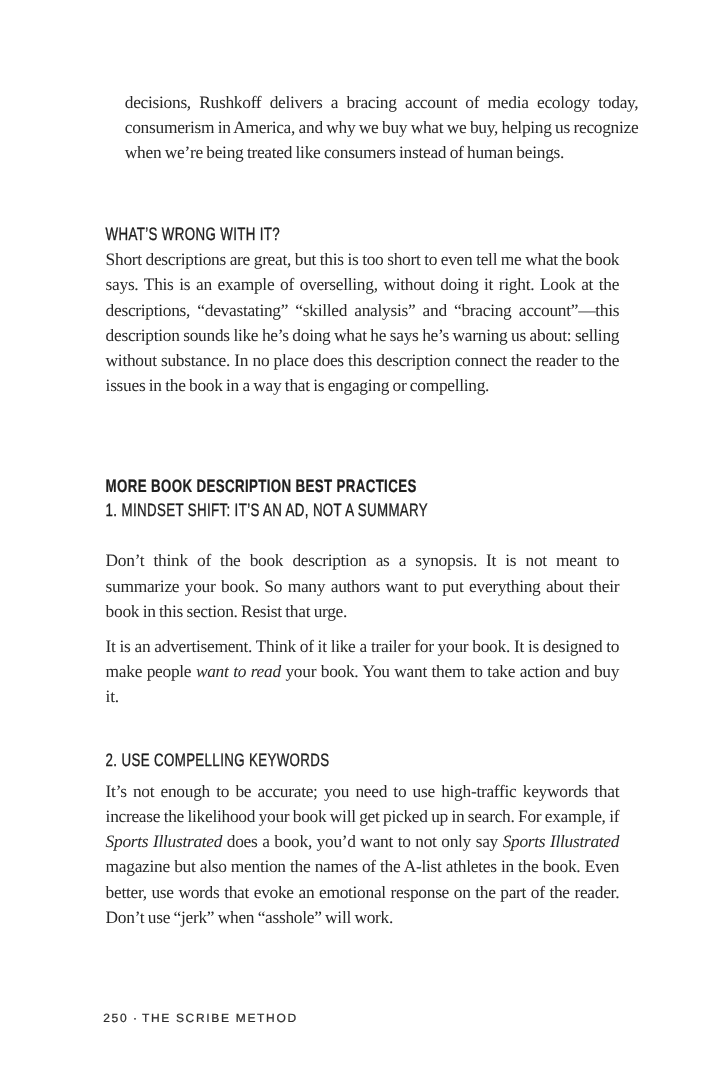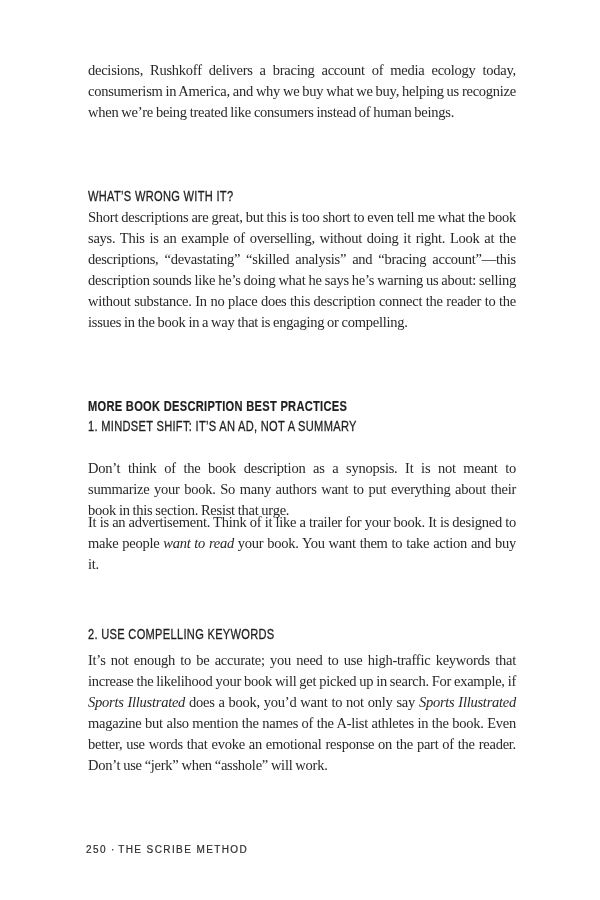--- a/index.html
+++ b/index.html
@@ -61,7 +61,7 @@
 
 <div class="page">
 
-  <p class="block body-text" style="top:60px; margin:0;">decisions, Rushkoff delivers a bracing account of media ecology today, consumerism in America, and why we buy what we buy, helping us recognize when we’re being treated like consumers instead of human beings.</p>
+  <p class="block body-text" style="top:60px; margin:16px;">decisions, Rushkoff delivers a bracing account of media ecology today, consumerism in America, and why we buy what we buy, helping us recognize when we’re being treated like consumers instead of human beings.</p>
 
   <div class="block kicker" style="top:187px;">WHAT’S WRONG WITH IT?</div>
 

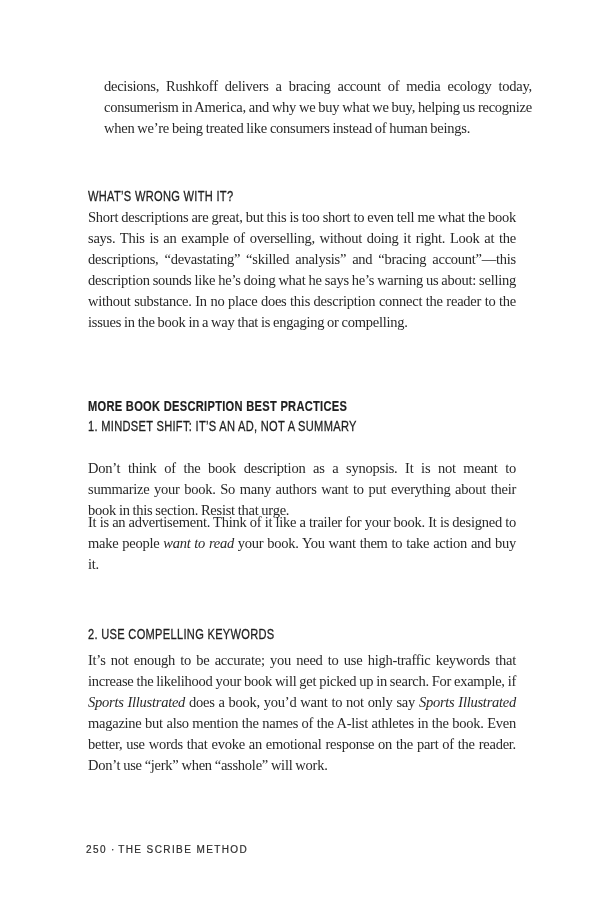--- a/index.html
+++ b/index.html
@@ -73,7 +73,7 @@
 
   <p class="block body-text" style="top:458px; margin:0;">Don’t think of the book description as a synopsis. It is not meant to summarize your book. So many authors want to put everything about their book in this section. Resist that urge.</p>
 
-  <p class="block body-text" style="top:512px; margin:0;"><span>It is an advertisement. Think of it like a trailer for your book. It is designed to make people </span><span class="italic">want to read</span><span> your book. You want them to take action and buy it.</span></p>
+  <p class="block body-text" style="top:529px; margin:0;"><span>It is an advertisement. Think of it like a trailer for your book. It is designed to make people </span><span class="italic">want to read</span><span> your book. You want them to take action and buy it.</span></p>
 
   <div class="block kicker" style="top:625px;">2. USE COMPELLING KEYWORDS</div>
 

